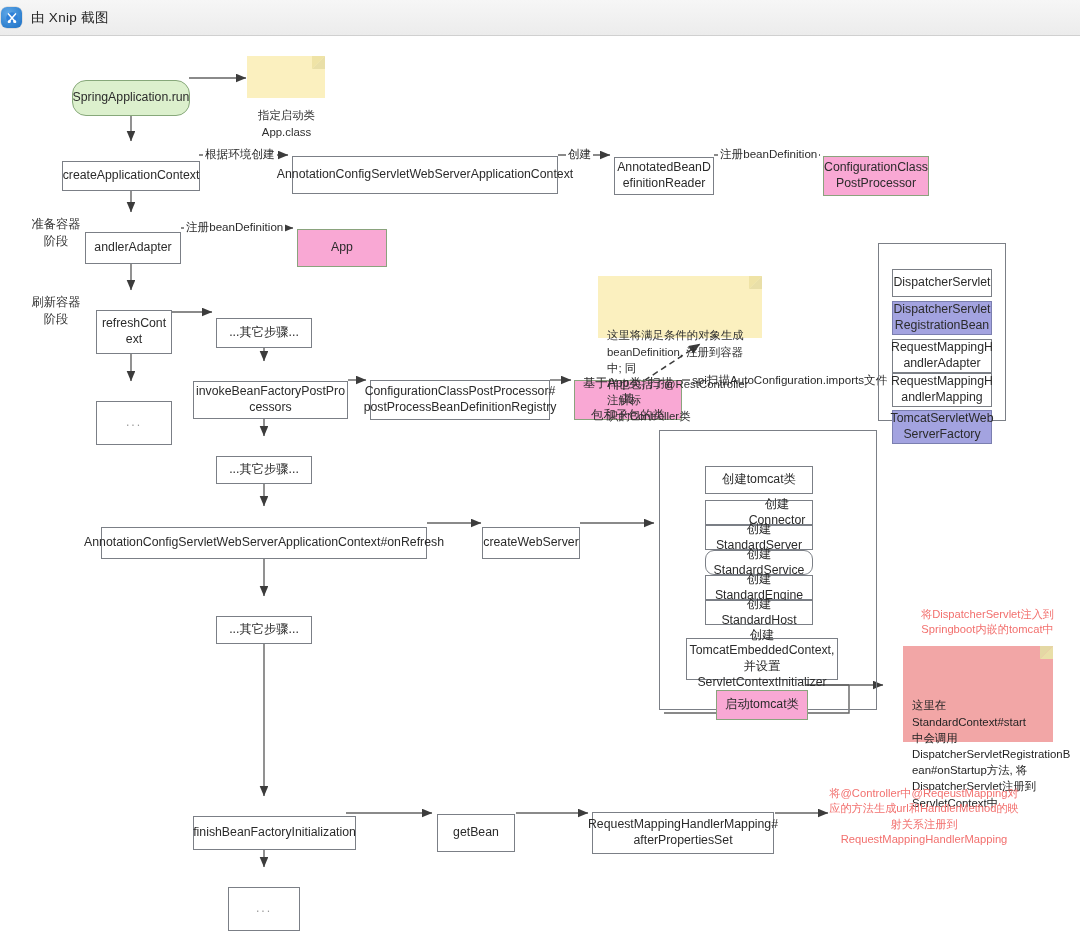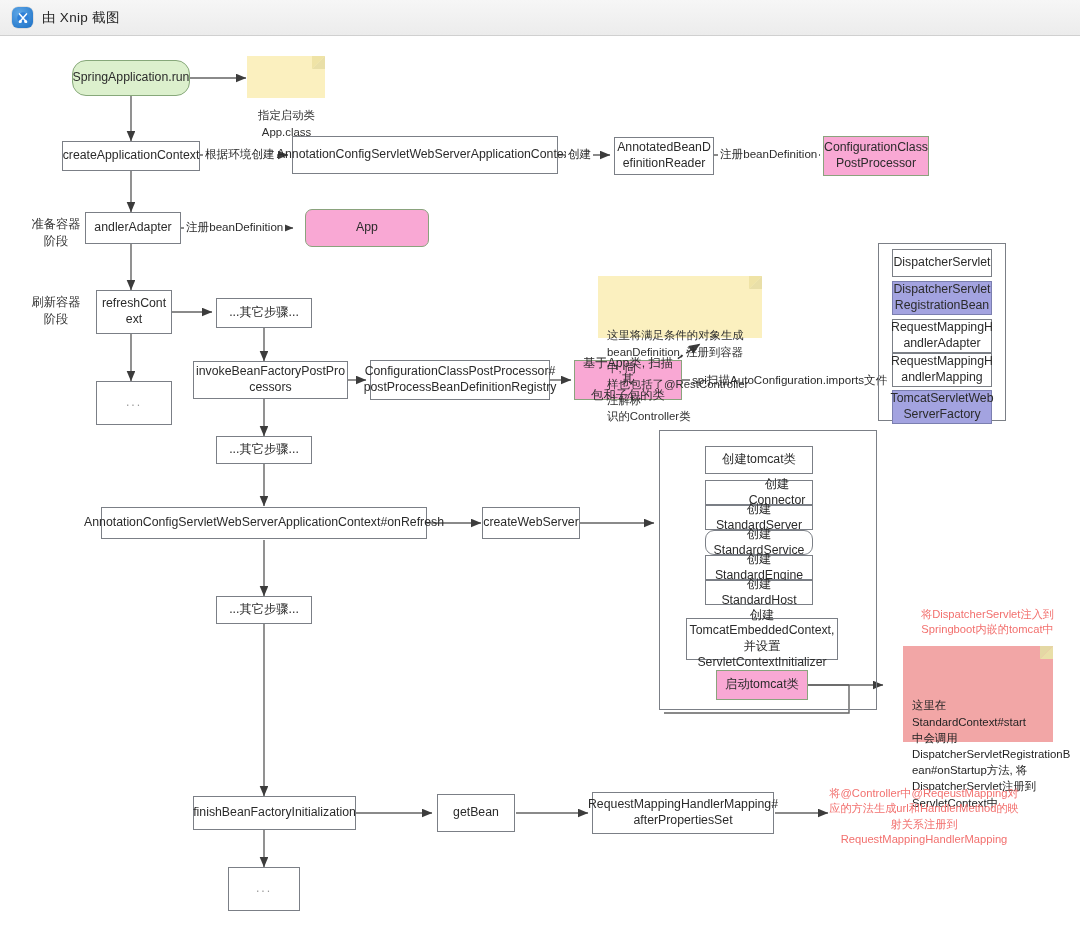--- a/index.html
+++ b/index.html
@@ -17,7 +17,7 @@
     position:absolute; left:0; top:0; width:1080px; height:36px;
     background:linear-gradient(#f6f6f6,#ececec);
     border-bottom:1px solid #d0d0d0;
-    display:flex; align-items:center; gap:9px; padding-left:12px;
+    display:flex; align-items:center; gap:9px; padding-left:1px;
   }
   #appicon{
     width:21px; height:21px; border-radius:6px;

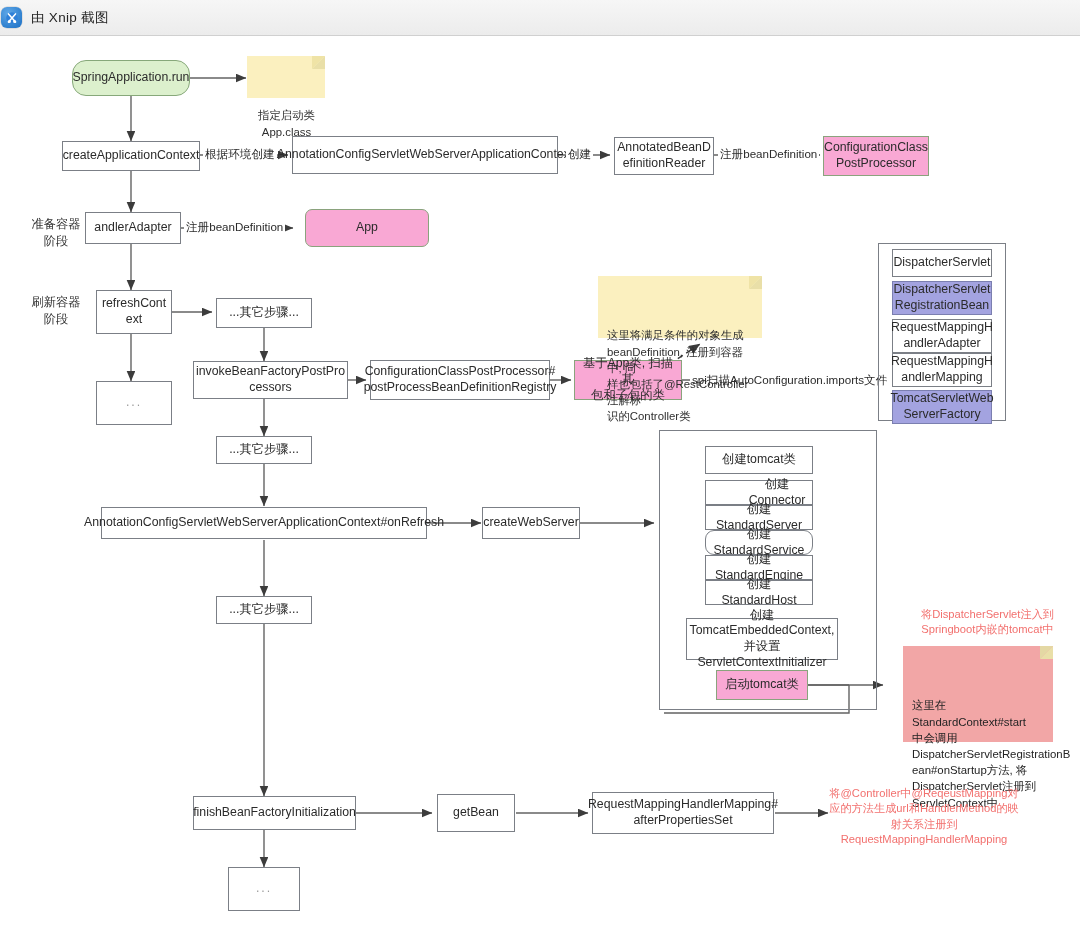--- a/index.html
+++ b/index.html
@@ -44,6 +44,7 @@
     text-align:center;
     padding:2px 4px;
     white-space:pre-line;
+    margin-top:20px;
   }
   .node.green{ background:#f9a8d4; border-color:#8aa37d; }
   .node.purple{ background:#a3a3e0; border-color:#7b7fb0; }

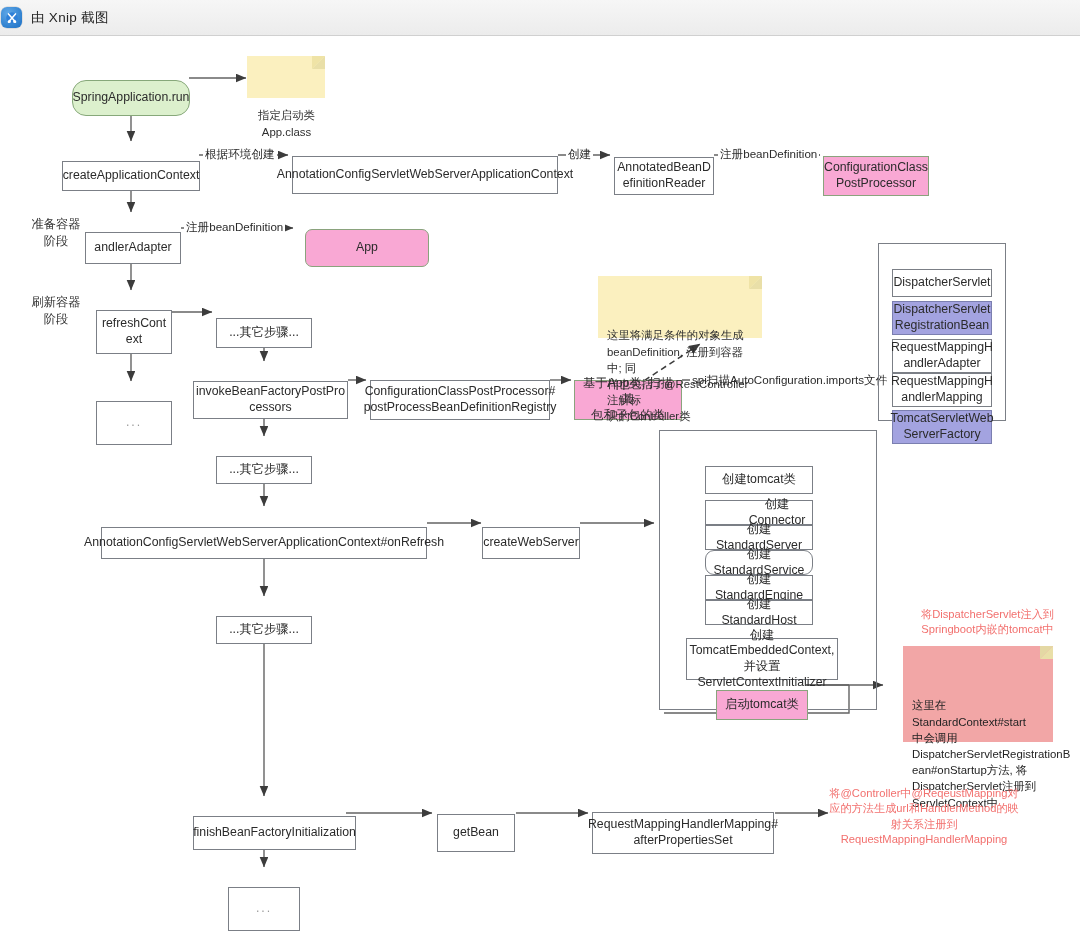--- a/index.html
+++ b/index.html
@@ -209,7 +209,7 @@
   <div class="node" style="left:85px; top:176px; width:96px; height:32px;">andlerAdapter</div>
   <div class="edgelabel" style="left:184px; top:184px;">注册beanDefinition</div>
 
-  <div class="node green" style="left:305px; top:173px; width:124px; height:38px;border-radius:7px;">App</div>
+  <div class="node green" style="left:297px; top:173px; width:90px; height:38px;">App</div>
 
   <div class="node" style="left:96px; top:254px; width:76px; height:44px;">refreshCont
 ext</div>

